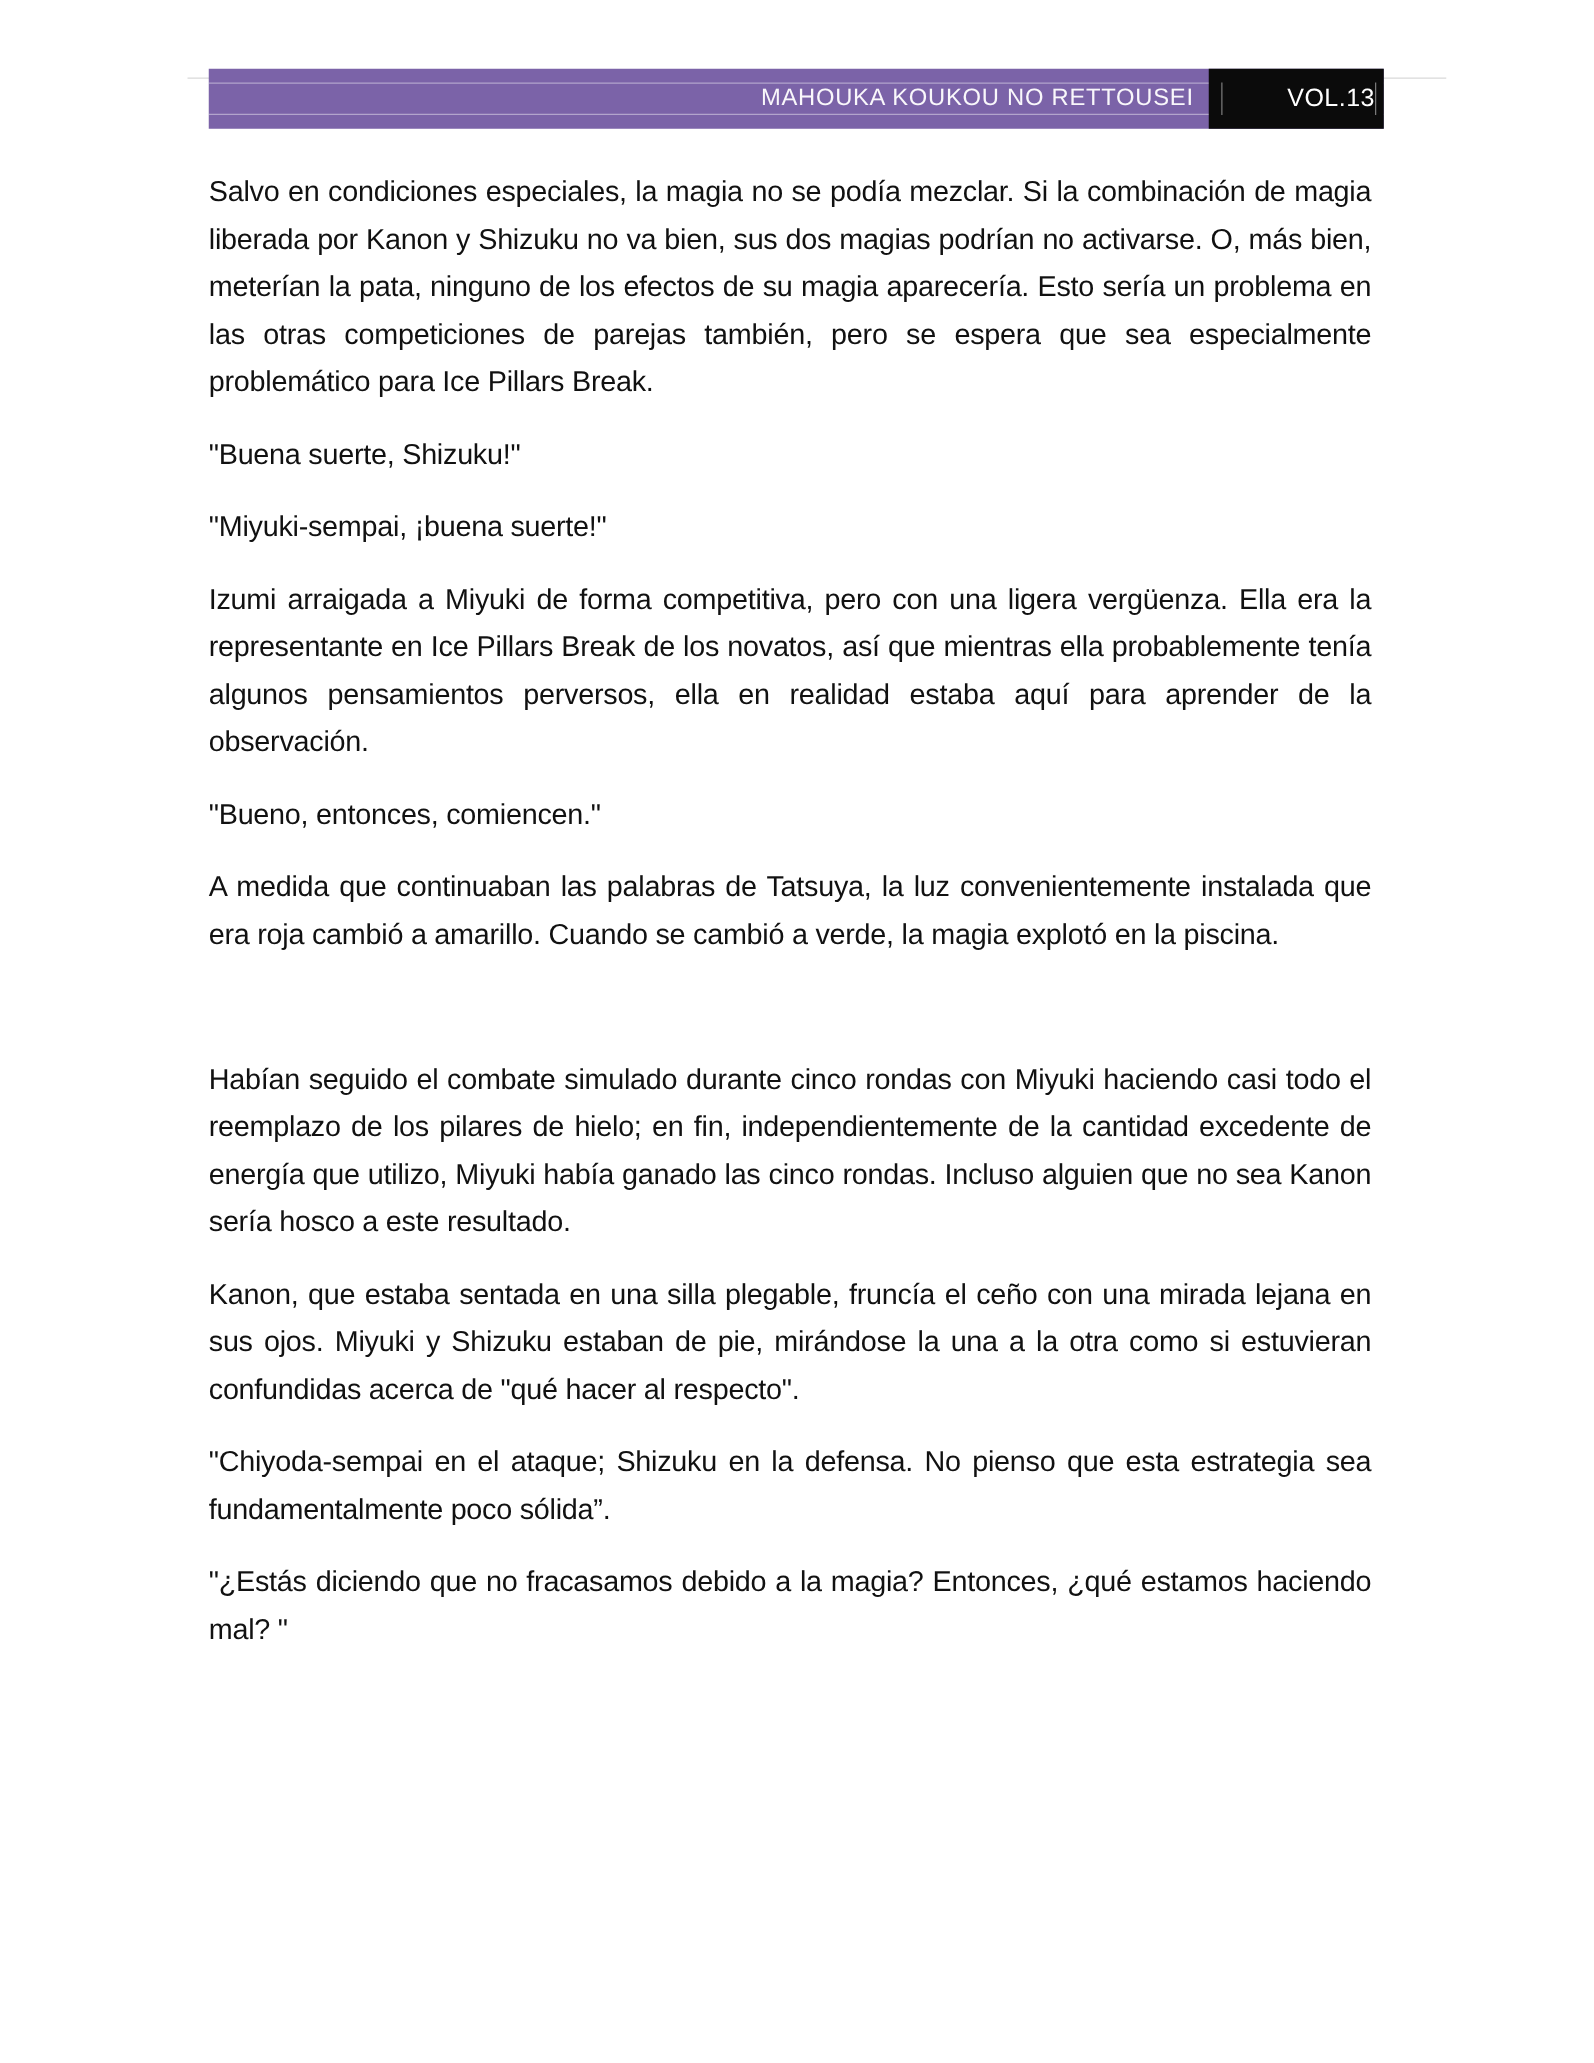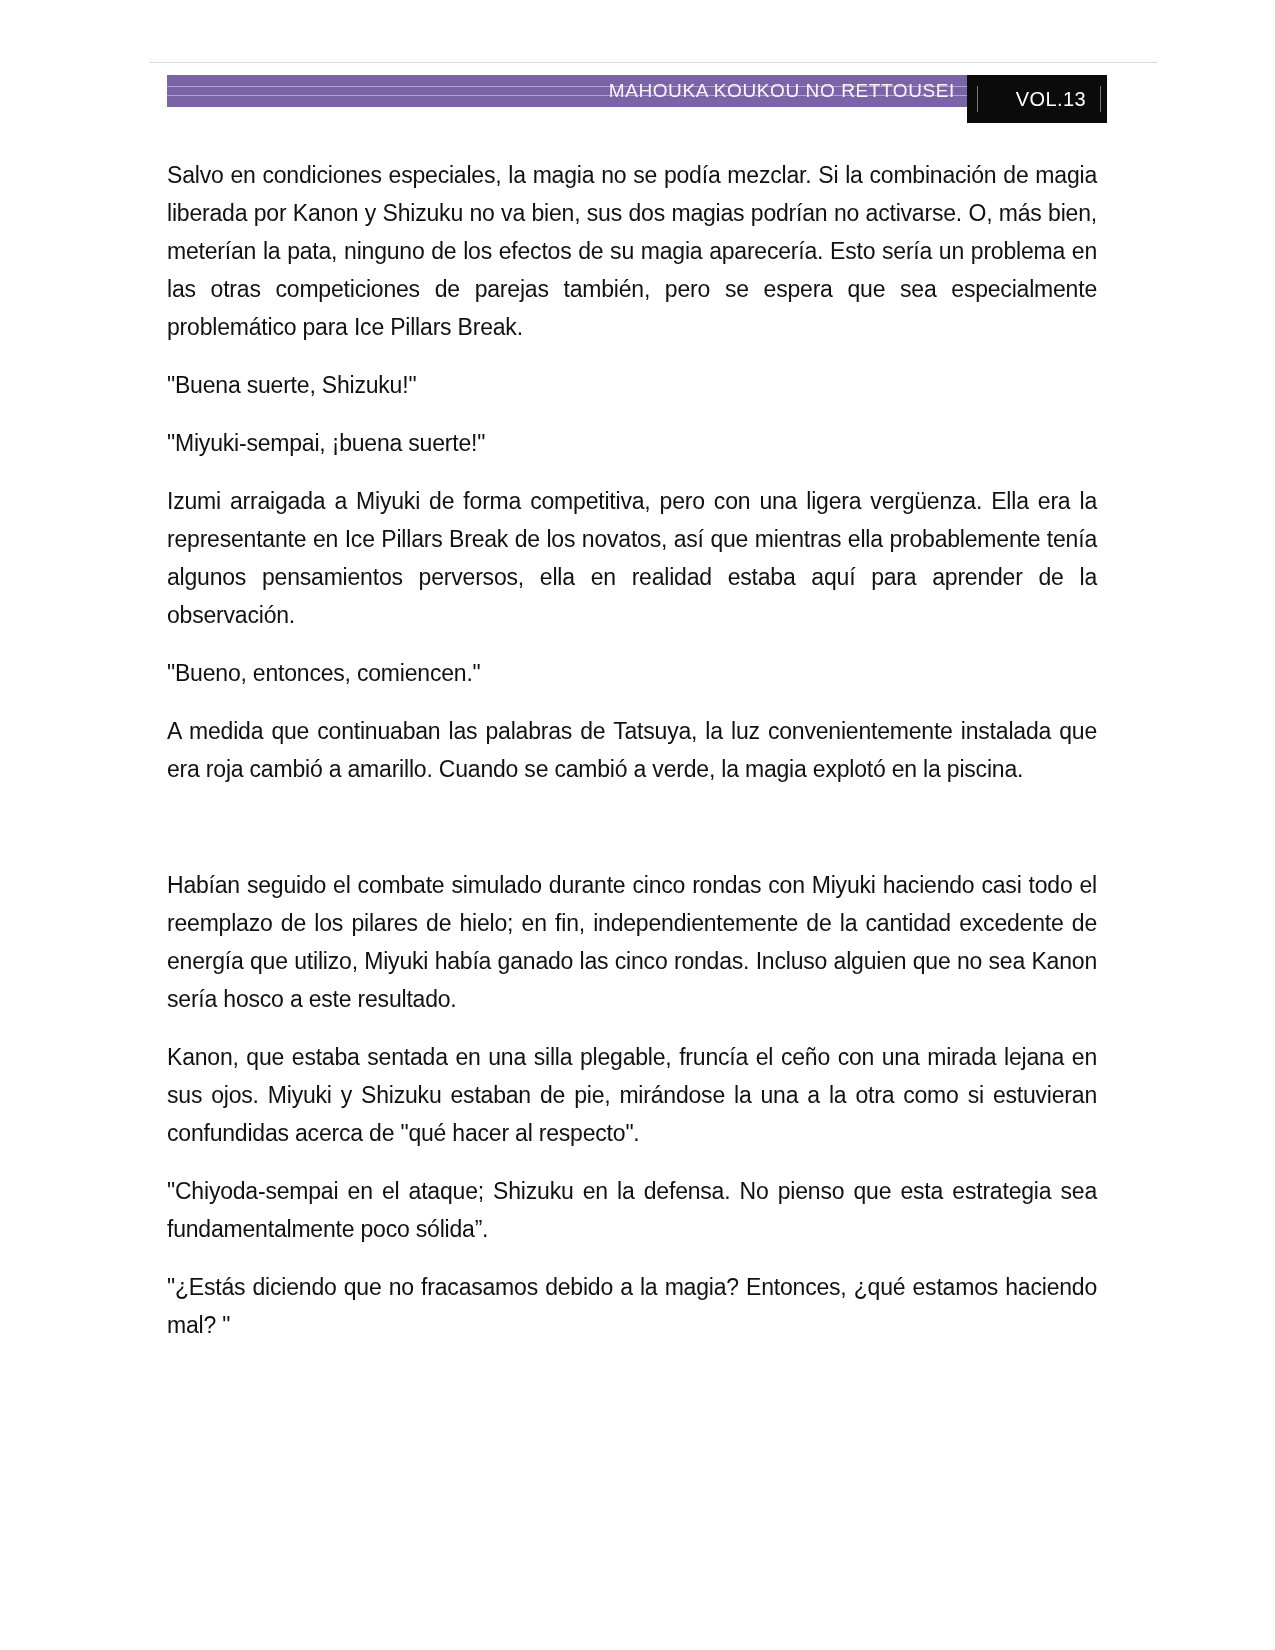--- a/index.html
+++ b/index.html
@@ -29,9 +29,9 @@
   .header-bar {
     position: absolute;
     left: 167px;
-    top: 75px;
+    top: 55px;
     width: 940px;
-    height: 32px;
+    height: 48px;
     background: #7b63a8;
   }
   .header-hairline {

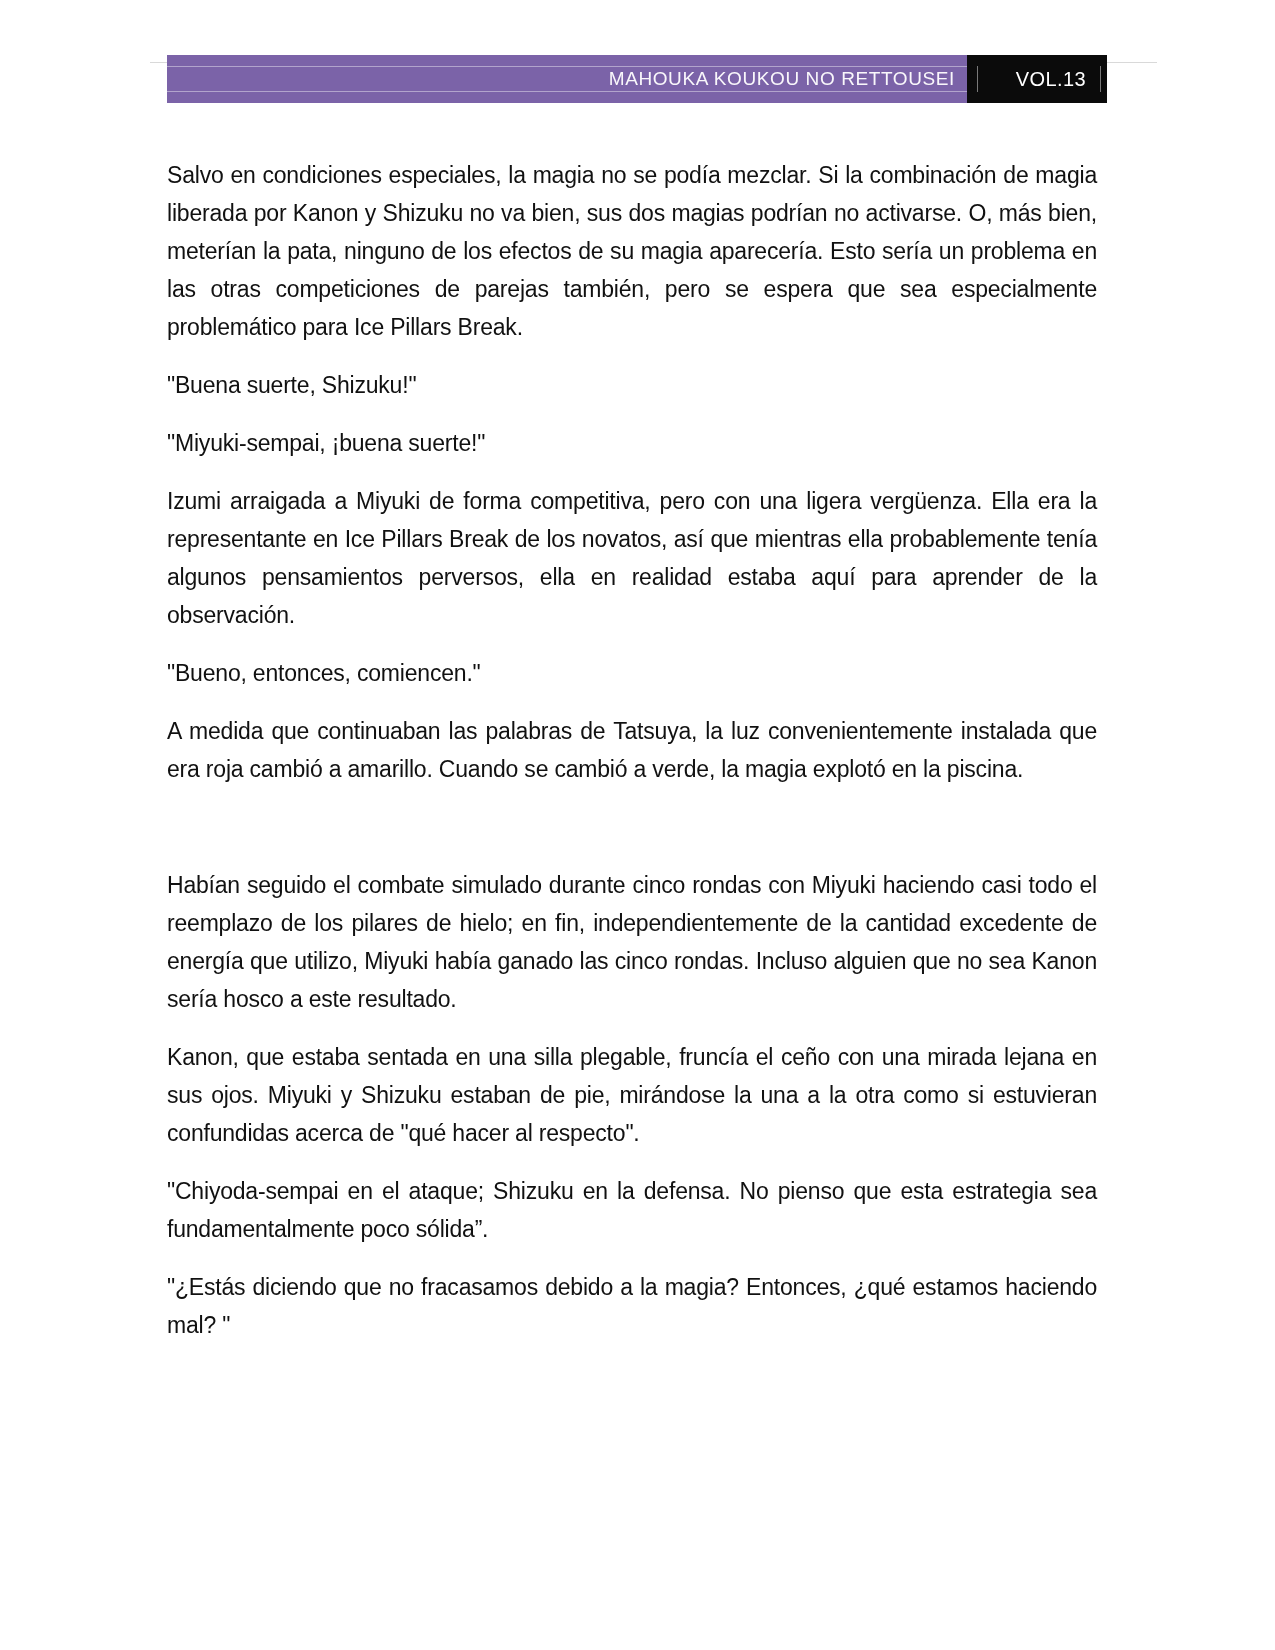--- a/index.html
+++ b/index.html
@@ -76,7 +76,6 @@
     display: flex;
     align-items: center;
     justify-content: flex-end;
-    padding-right: 14px;
     color: #ffffff;
     font-size: 20px;
     letter-spacing: 0.4px;

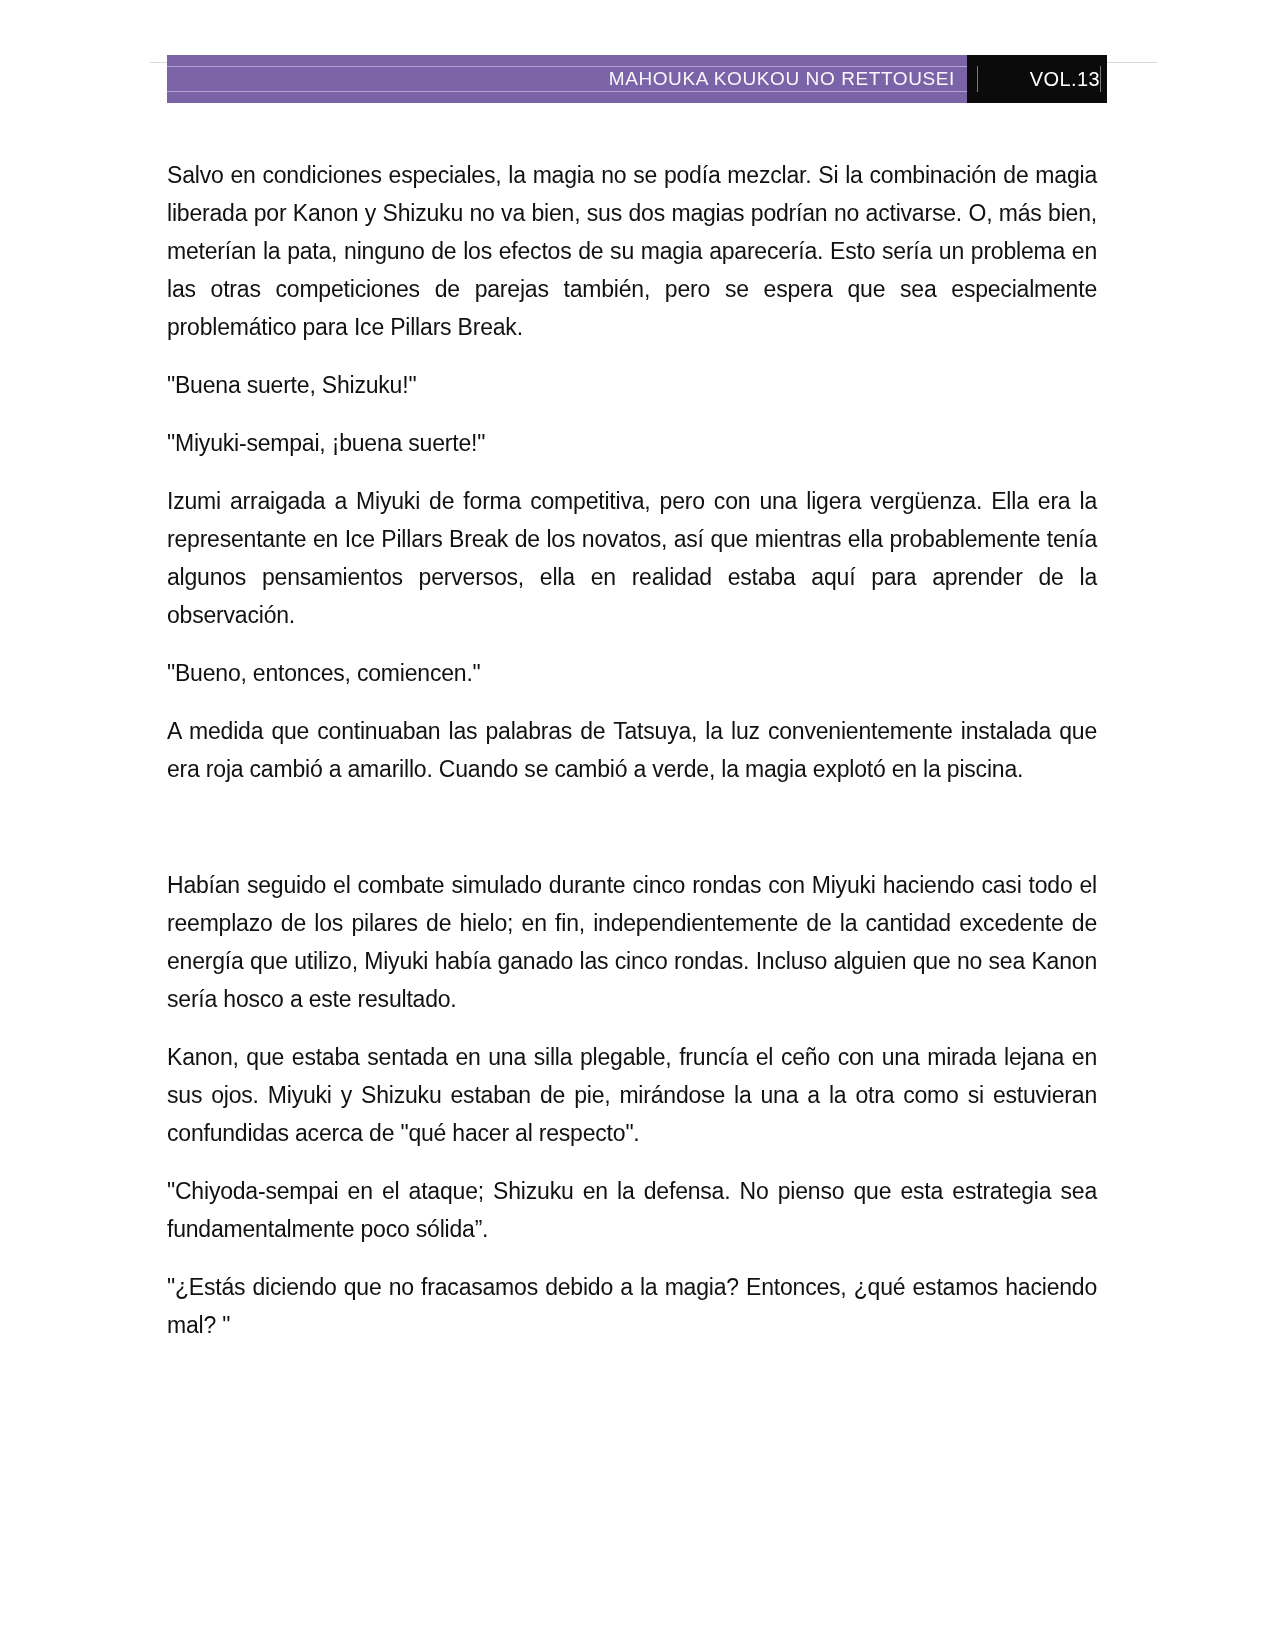--- a/index.html
+++ b/index.html
@@ -86,7 +86,7 @@
   .content {
     position: absolute;
     left: 167px;
-    top: 156px;
+    top: 134px;
     width: 930px;
     color: #111111;
     font-size: 23px;

